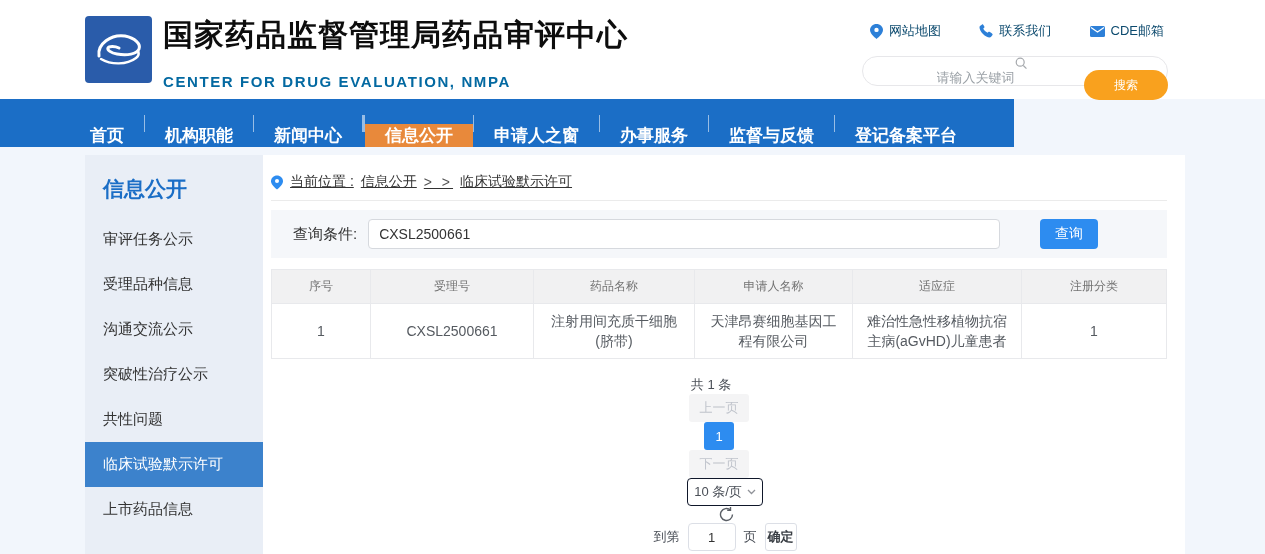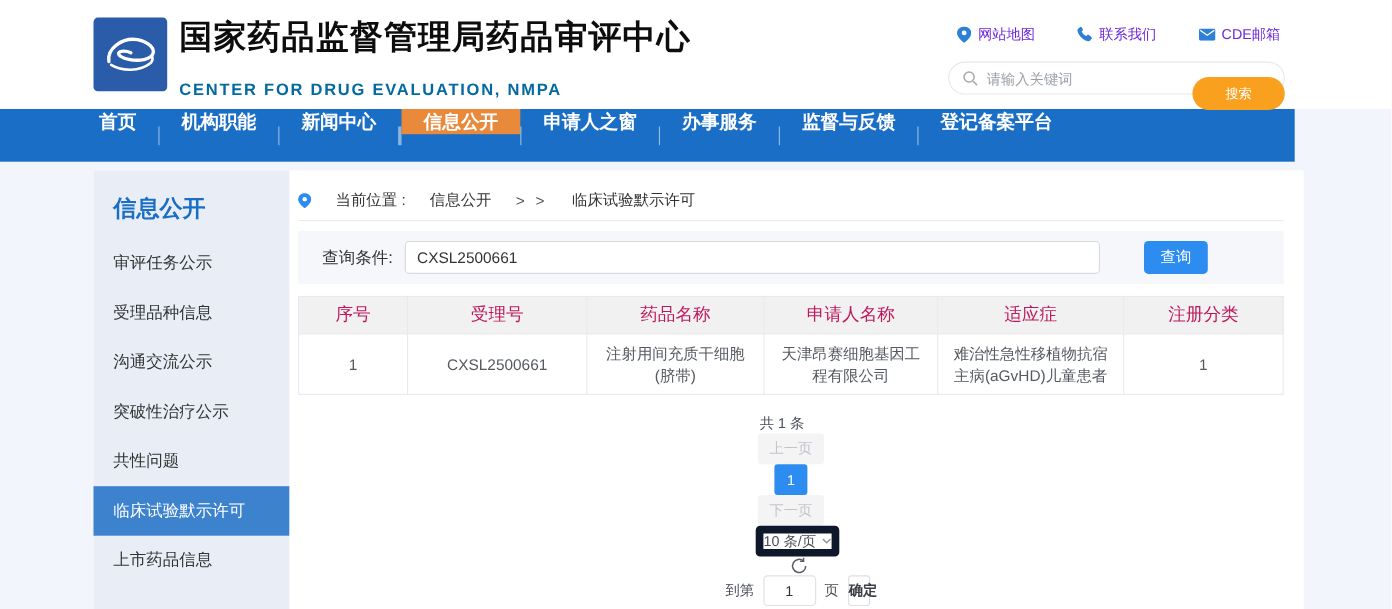--- a/index.html
+++ b/index.html
@@ -14,7 +14,7 @@
   .site-subtitle { font-size:15px; font-weight:bold; color:#0369a1; letter-spacing:1.6px; margin-top:21px; }
   .header-right { position:absolute; right:97px; top:22px; width:306px; }
   .quick-links { display:flex; justify-content:space-between; align-items:center; padding:0 4px 0 8px; }
-  .quick-link { display:flex; align-items:center; gap:6px; font-size:13px; color:#6d28d9; cursor:pointer; }
+  .quick-link { display:flex; align-items:center; gap:6px; font-size:13px; color:#0c4a6e; cursor:pointer; }
   .search-pill { margin-top:16px; height:30px; border:1px solid #e7e7ea; border-radius:15px; background:#fff; display:flex; align-items:center; padding-left:12px; position:relative; }
   .search-pill input { border:none; outline:none; flex:1; font-size:13px; color:#333; margin-left:7px; background:transparent; font-family:inherit; }
   .search-pill input::placeholder { color:#9aa0a6; }

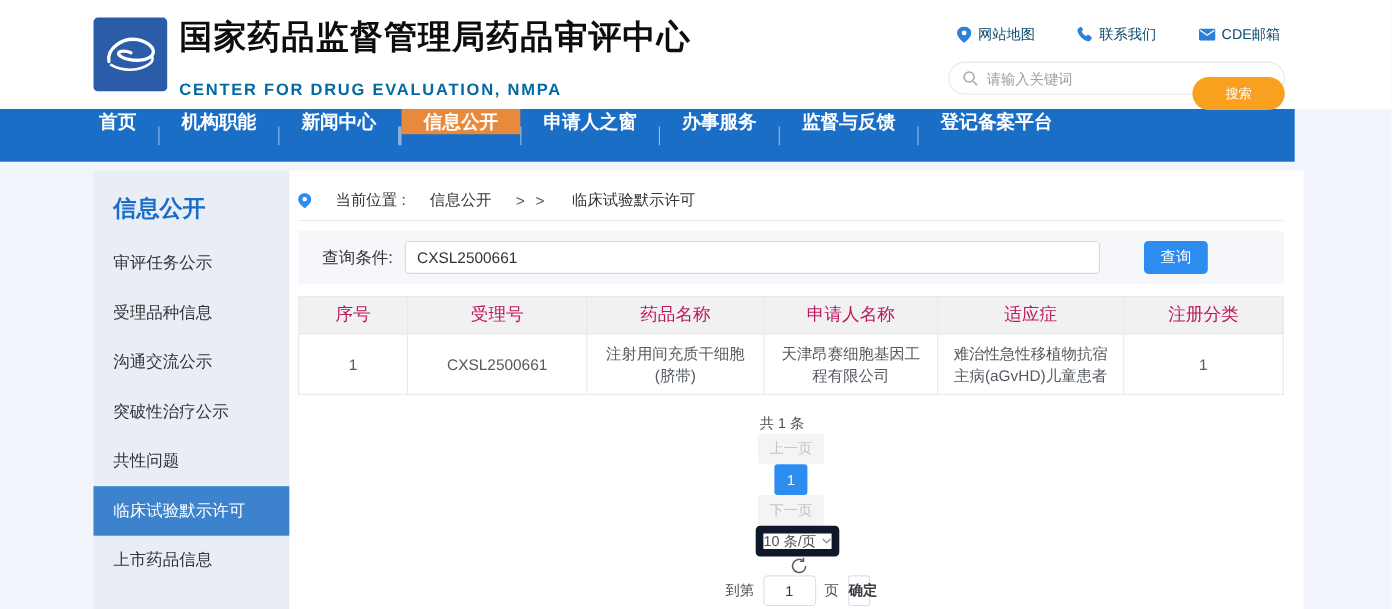--- a/index.html
+++ b/index.html
@@ -15,7 +15,7 @@
   .header-right { position:absolute; right:97px; top:22px; width:306px; }
   .quick-links { display:flex; justify-content:space-between; align-items:center; padding:0 4px 0 8px; }
   .quick-link { display:flex; align-items:center; gap:6px; font-size:13px; color:#0c4a6e; cursor:pointer; }
-  .search-pill { margin-top:16px; height:30px; border:1px solid #e7e7ea; border-radius:15px; background:#fff; display:flex; align-items:center; padding-left:12px; position:relative; }
+  .search-pill { margin-top:16px; height:30px; border:1px solid #e7e7ea; border-radius:15px; background:#fff; display:flex; align-items:center; padding-left:12px; position:relative;flex-direction:column; }
   .search-pill input { border:none; outline:none; flex:1; font-size:13px; color:#333; margin-left:7px; background:transparent; font-family:inherit; }
   .search-pill input::placeholder { color:#9aa0a6; }
   .search-btn { position:absolute; right:-1px; top:-1px; height:30px; width:84px; border:none; border-radius:15px; background:#f9a11e; color:#fff; font-size:12px; cursor:pointer; font-family:inherit;margin-top:14px; }

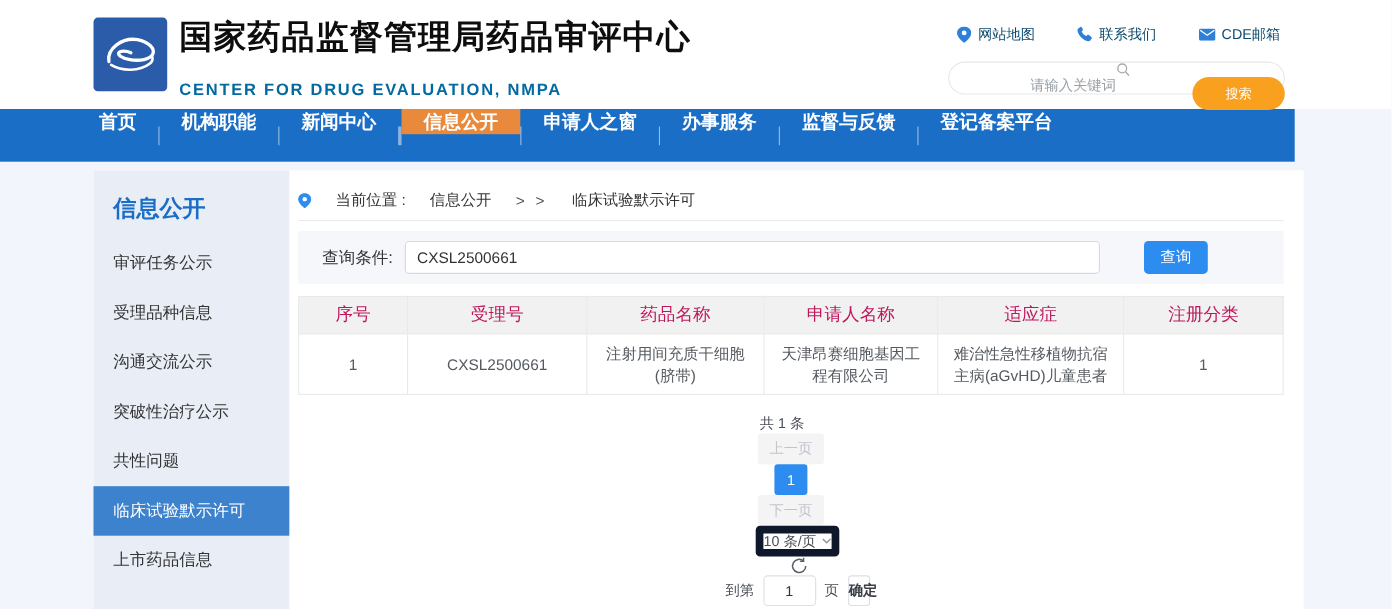--- a/index.html
+++ b/index.html
@@ -21,7 +21,7 @@
   .search-btn { position:absolute; right:-1px; top:-1px; height:30px; width:84px; border:none; border-radius:15px; background:#f9a11e; color:#fff; font-size:12px; cursor:pointer; font-family:inherit;margin-top:14px; }
 
   
-  .nav { width:1177px; height:48px; background:#1b6ec6; display:flex; align-items:flex-start; padding-left:70px; }
+  .nav { width:1014px; height:48px; background:#1b6ec6; display:flex; align-items:flex-end; padding-left:70px; }
   .nav-item { display:flex; align-items:center; padding:0 20px; color:#ffffff; font-size:17px; font-weight:bold; cursor:pointer; white-space:nowrap; }
   .nav-item.active { background:#e8893b; }
   .nav-sep { width:1px; height:17px; background:rgba(255,255,255,.55); align-self:center; }

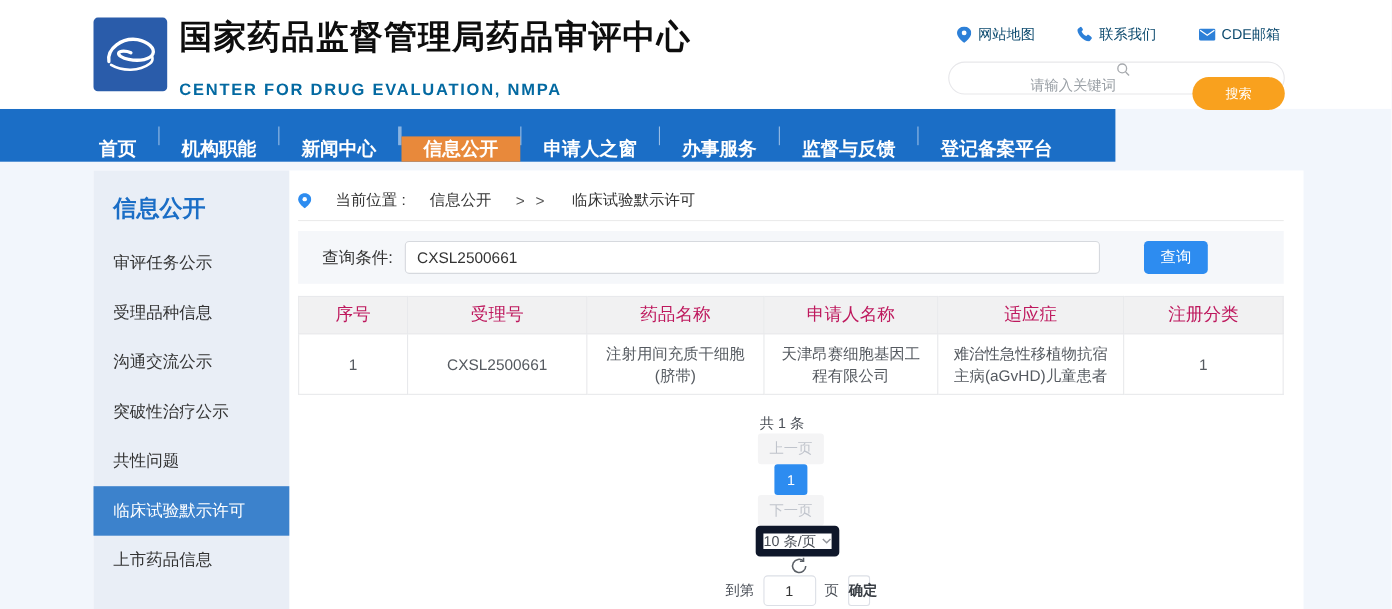--- a/index.html
+++ b/index.html
@@ -36,7 +36,7 @@
   .main { flex:1; padding:0 18px 0 8px; }
 
   
-  .breadcrumb { margin-top:18px; display:flex; align-items:center; gap:22px; font-size:14px; color:#333; padding-bottom:9px; border-bottom:1px solid #ebebeb; }
+  .breadcrumb { margin-top:18px; display:flex; align-items:center; gap:7px; font-size:14px; color:#333; padding-bottom:9px; border-bottom:1px solid #ebebeb;text-decoration:underline; }
   .breadcrumb .crumb-link { cursor:pointer; }
   .crumb-sep { color:#555; letter-spacing:3px; }
 

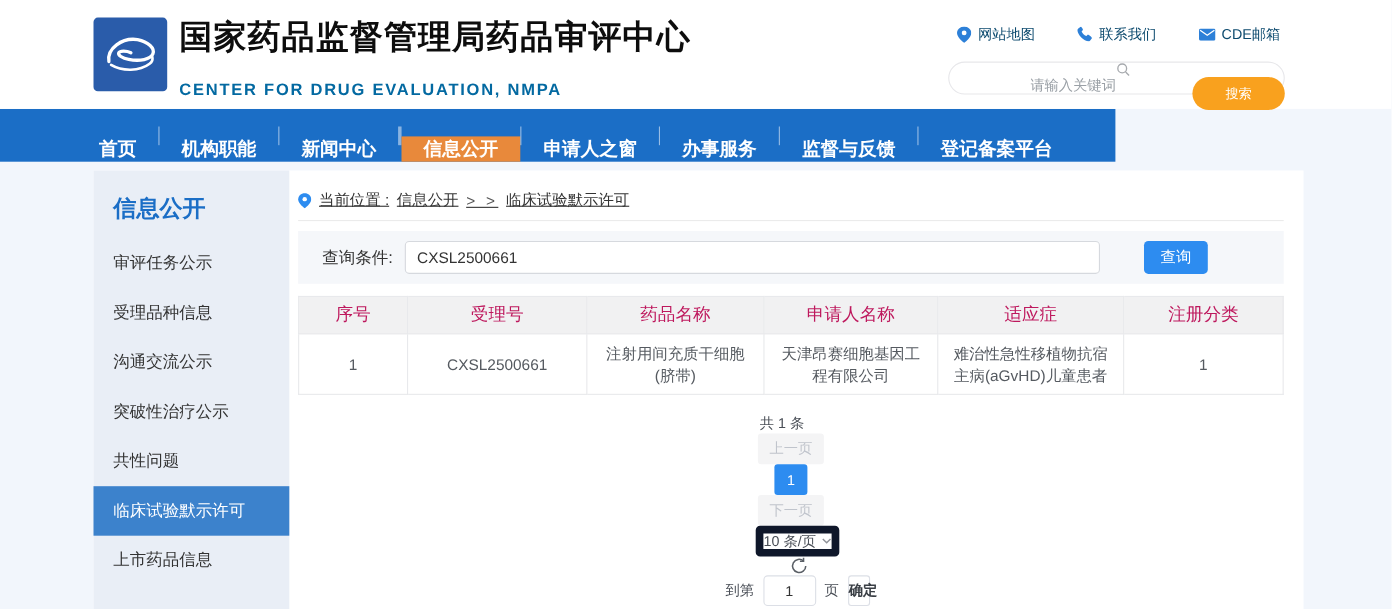--- a/index.html
+++ b/index.html
@@ -48,7 +48,7 @@
 
   
   table.results { margin-top:11px; width:100%; border-collapse:collapse; table-layout:fixed; }
-  table.results th { height:34px; background:#f1f1f2; color:#be185d; font-size:16px; font-weight:normal; border:1px solid #e8e9ec; }
+  table.results th { height:34px; background:#f1f1f2; color:#737373; font-size:12px; font-weight:normal; border:1px solid #e8e9ec; }
   table.results td { height:55px; background:#fff; color:#555a60; font-size:14px; text-align:center; border:1px solid #e8e9ec; padding:4px 14px; line-height:20px; }
 
   

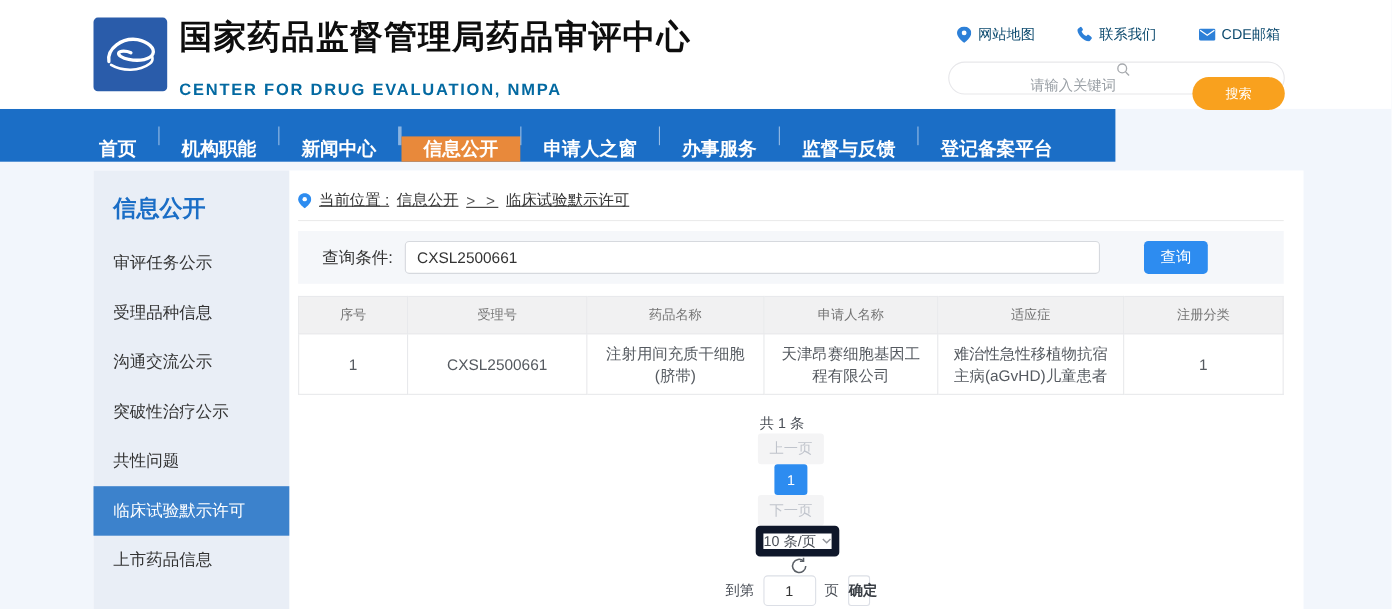--- a/index.html
+++ b/index.html
@@ -56,7 +56,7 @@
   .pg-total { margin-right:16px; white-space:nowrap; }
   .pg-btn { height:28px; min-width:60px; background:#f4f4f5; color:#c0c4cc; border:none; border-radius:3px; font-size:13px; margin:0 3px; padding:0 10px; font-family:inherit; }
   .pg-num { height:28px; min-width:30px; background:#2d8cf0; color:#fff; border:none; border-radius:3px; font-size:13px; margin:0 3px; cursor:pointer; font-family:inherit; }
-  .pg-size { height:28px; width:76px; margin-left:12px; border:7px solid #0f172a; border-radius:4px; background:#fff; display:flex; align-items:center; justify-content:center; gap:5px; color:#4a4f57; cursor:pointer; }
+  .pg-size { height:28px; width:76px; margin-left:12px; border:1px solid #0f172a; border-radius:4px; background:#fff; display:flex; align-items:center; justify-content:center; gap:5px; color:#4a4f57; cursor:pointer; }
   .pg-refresh { margin-left:15px; display:flex; align-items:center; cursor:pointer; }
   .pg-goto { margin-left:12px; display:flex; align-items:center; gap:8px; white-space:nowrap; }
   .pg-goto input { width:48px; height:28px; border:1px solid #dcdfe6; border-radius:4px; text-align:center; font-size:13px; color:#333; outline:none; font-family:inherit; }

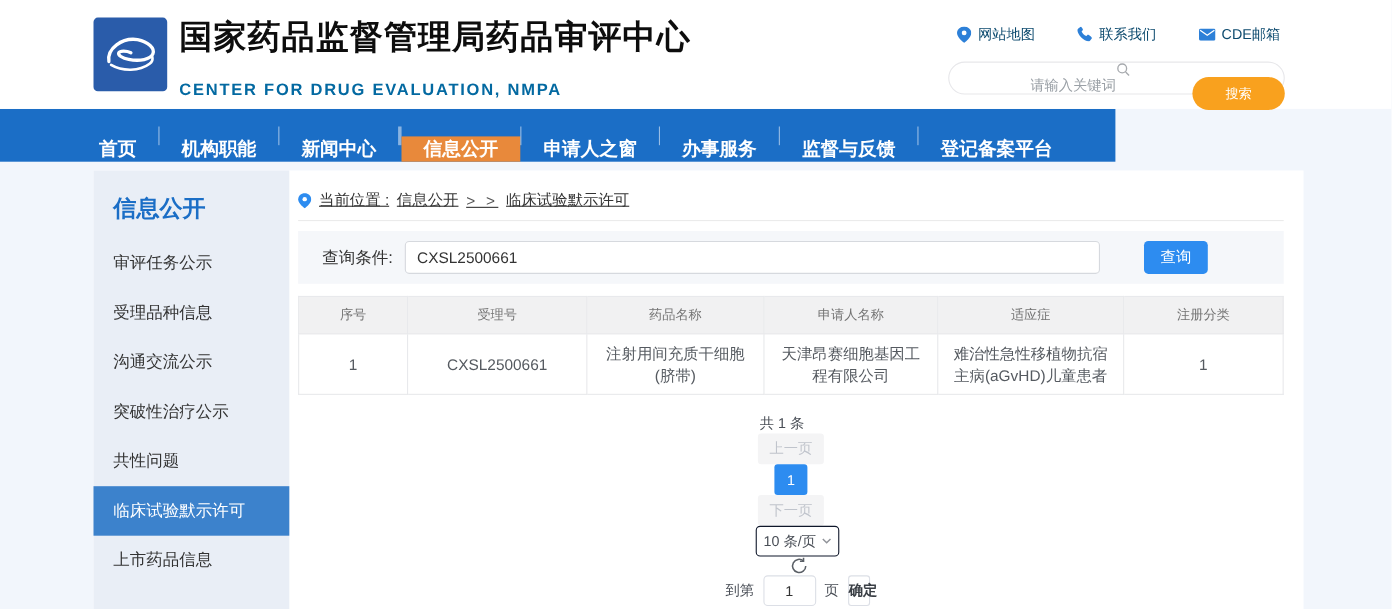--- a/index.html
+++ b/index.html
@@ -60,7 +60,7 @@
   .pg-refresh { margin-left:15px; display:flex; align-items:center; cursor:pointer; }
   .pg-goto { margin-left:12px; display:flex; align-items:center; gap:8px; white-space:nowrap; }
   .pg-goto input { width:48px; height:28px; border:1px solid #dcdfe6; border-radius:4px; text-align:center; font-size:13px; color:#333; outline:none; font-family:inherit; }
-  .pg-confirm { height:28px; width:20px; border:1px solid #dcdfe6; border-radius:3px; background:#fff; color:#3a3f45; font-size:13px; font-weight:bold; cursor:pointer; font-family:inherit; }
+  .pg-confirm { height:28px; width:32px; border:1px solid #dcdfe6; border-radius:3px; background:#fff; color:#3a3f45; font-size:13px; font-weight:bold; cursor:pointer; font-family:inherit; }
 </style>
 </head>
 <body>

